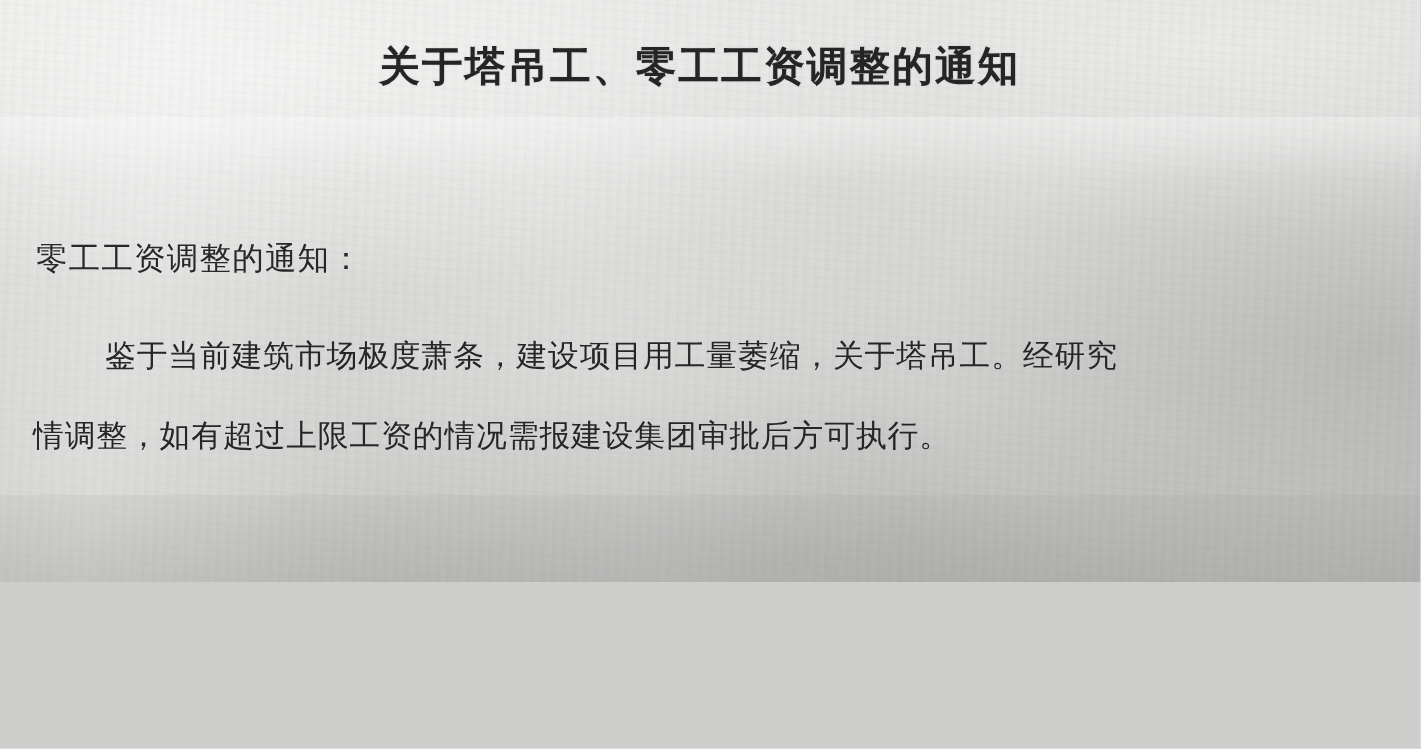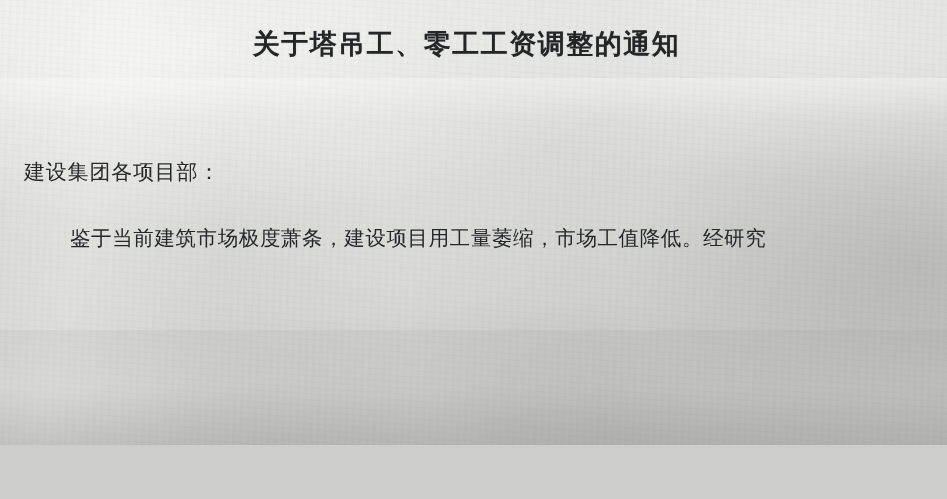--- a/index.html
+++ b/index.html
@@ -16,7 +16,7 @@
   .page {
     position: relative;
     width: 947px;
-    height: 445px;
+    height: 388px;
     box-sizing: border-box;
     background:
       radial-gradient(ellipse 70% 55% at 18% 12%, rgba(255,255,255,0.55), rgba(255,255,255,0) 70%),

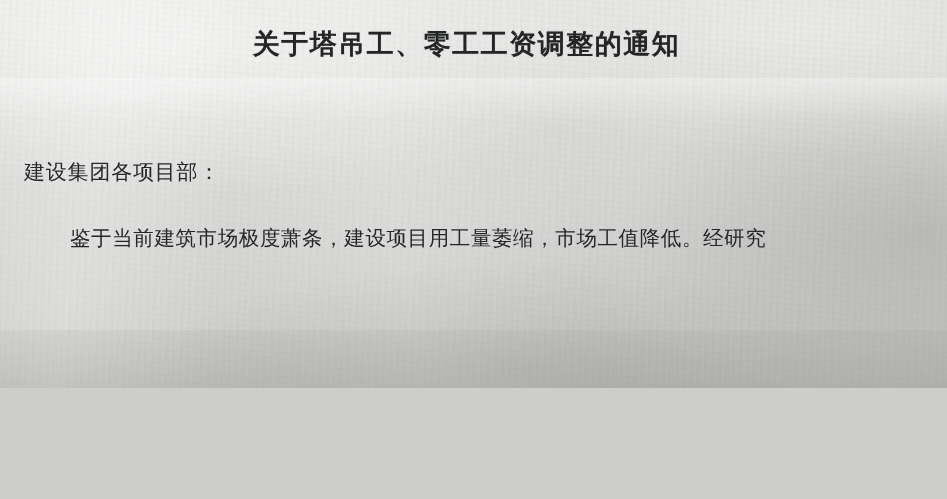--- a/index.html
+++ b/index.html
@@ -106,7 +106,7 @@
   <div class="content">
     <h1 class="doc-title">关于塔吊工、零工工资调整的通知</h1>
 
-    <div class="salutation">建设集团各项目部：</div>
+    <div class="salutation">零工工资调整的通知：</div>
 
     <div class="body-block">
       <div class="body-line indent">鉴于当前建筑市场极度萧条，建设项目用工量萎缩，市场工值降低。经研究</div>

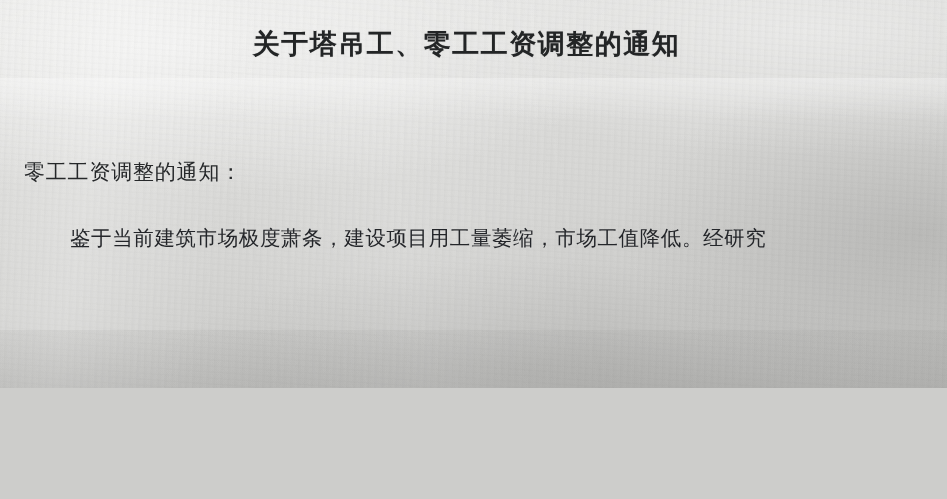--- a/index.html
+++ b/index.html
@@ -109,7 +109,7 @@
     <div class="salutation">零工工资调整的通知：</div>
 
     <div class="body-block">
-      <div class="body-line indent">鉴于当前建筑市场极度萧条，建设项目用工量萎缩，市场工值降低。经研究</div>
+      <div class="body-line indent">鉴于当前建筑市场极度萧条，建设项目用工量萎缩，关于塔吊工。经研究</div>
     </div>
   </div>
 </div>

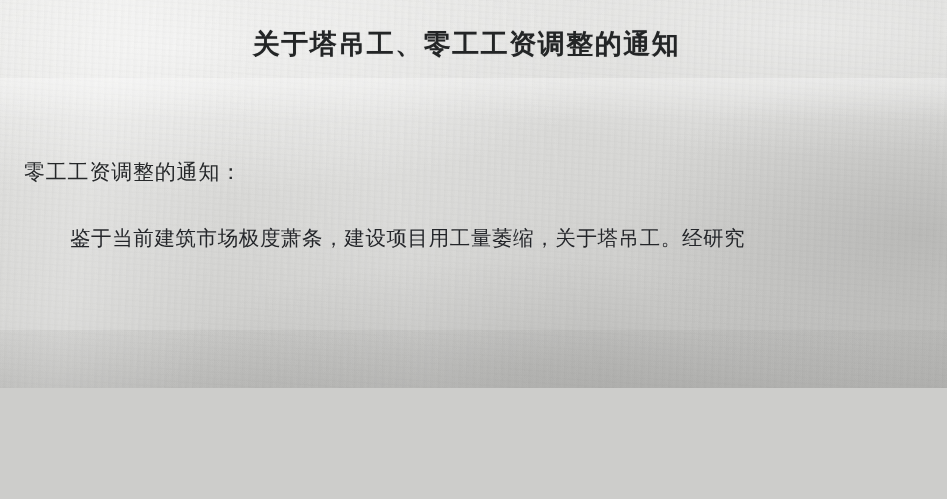--- a/index.html
+++ b/index.html
@@ -110,6 +110,7 @@
 
     <div class="body-block">
       <div class="body-line indent">鉴于当前建筑市场极度萧条，建设项目用工量萎缩，关于塔吊工。经研究</div>
+      <div class="body-line">情调整，如有超过上限工资的情况需报建设集团审批后方可执行。</div>
     </div>
   </div>
 </div>

